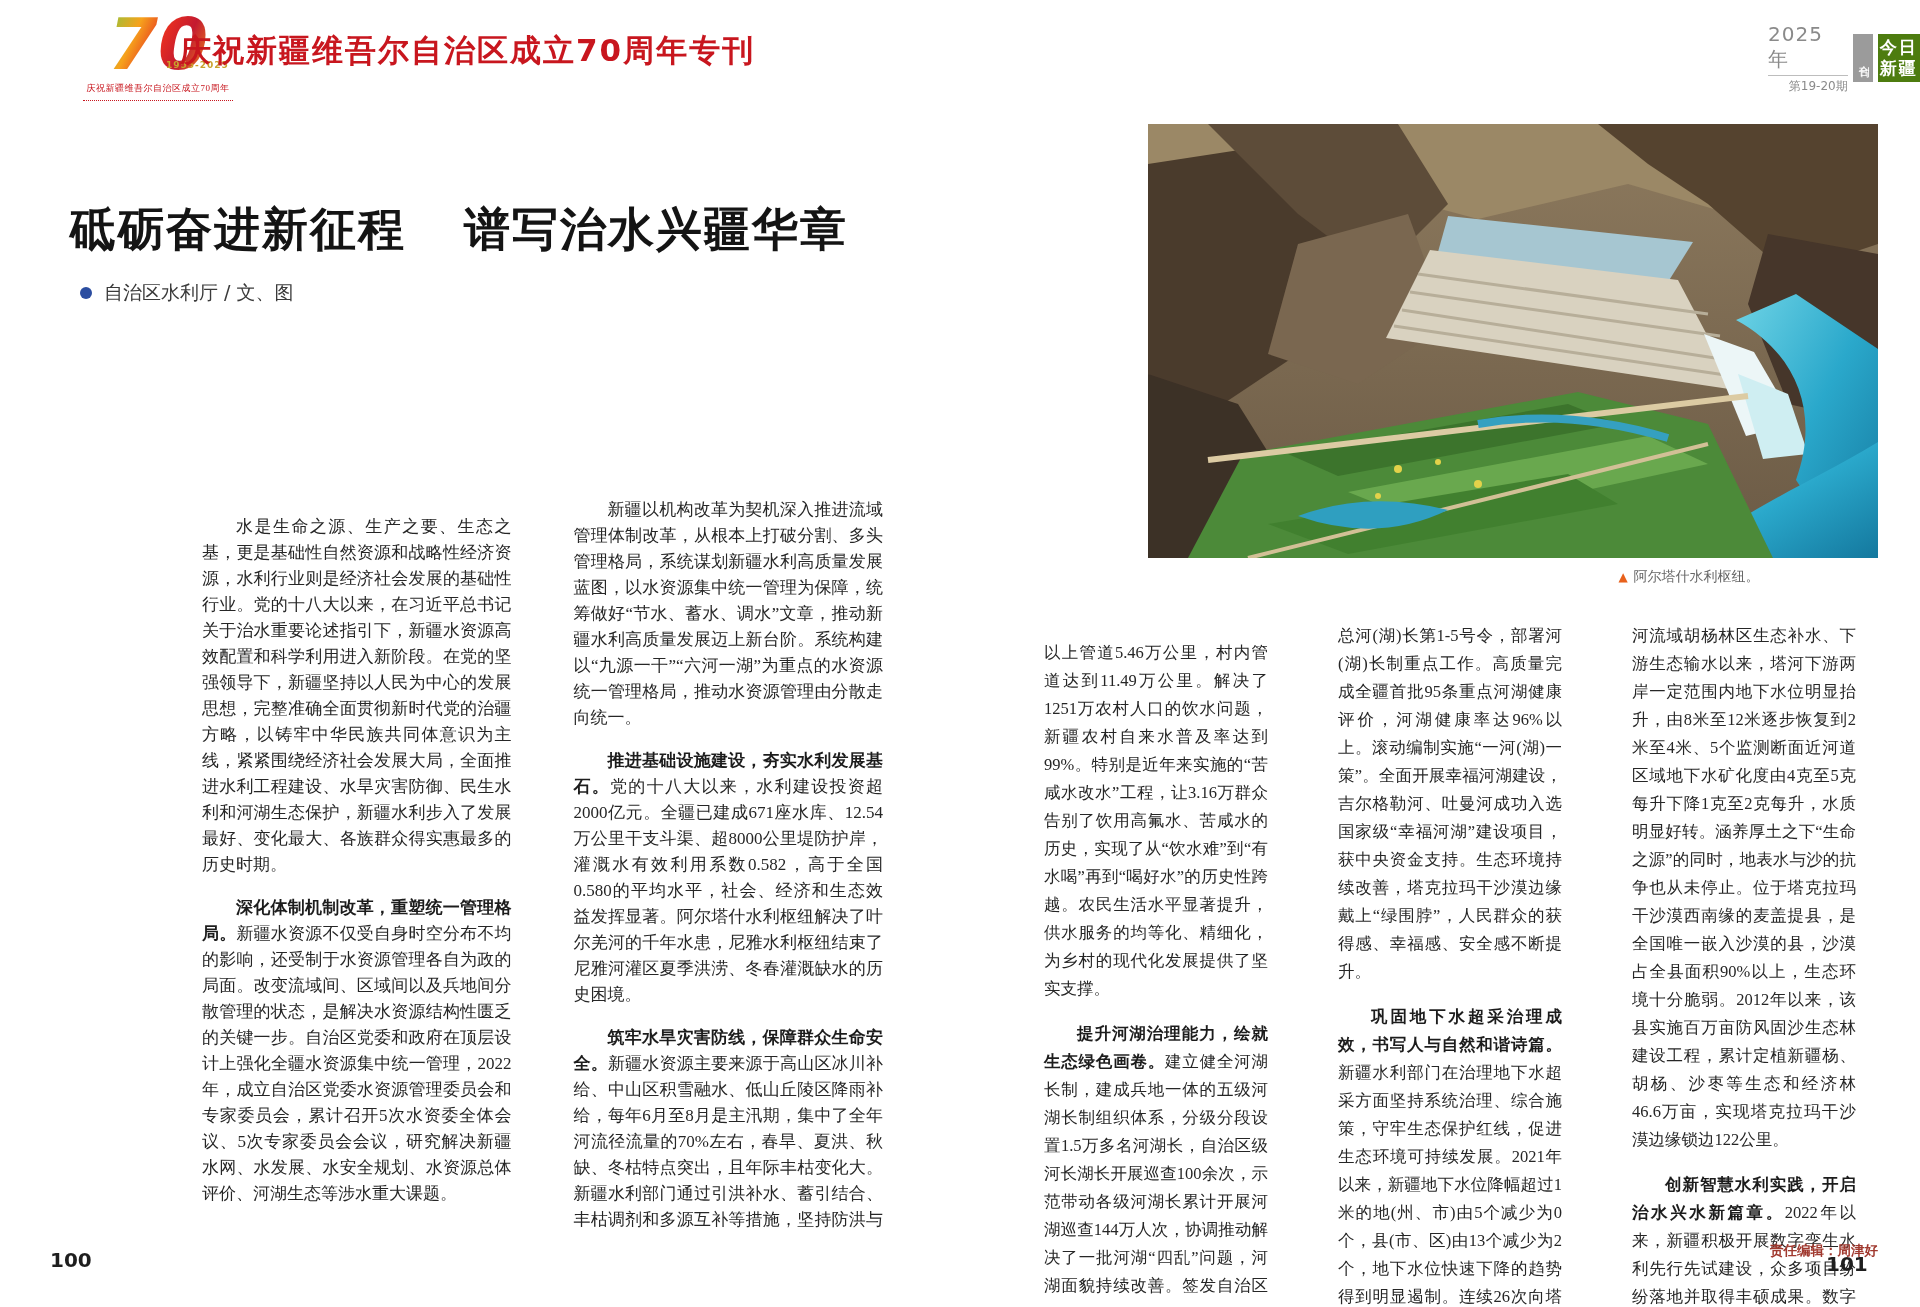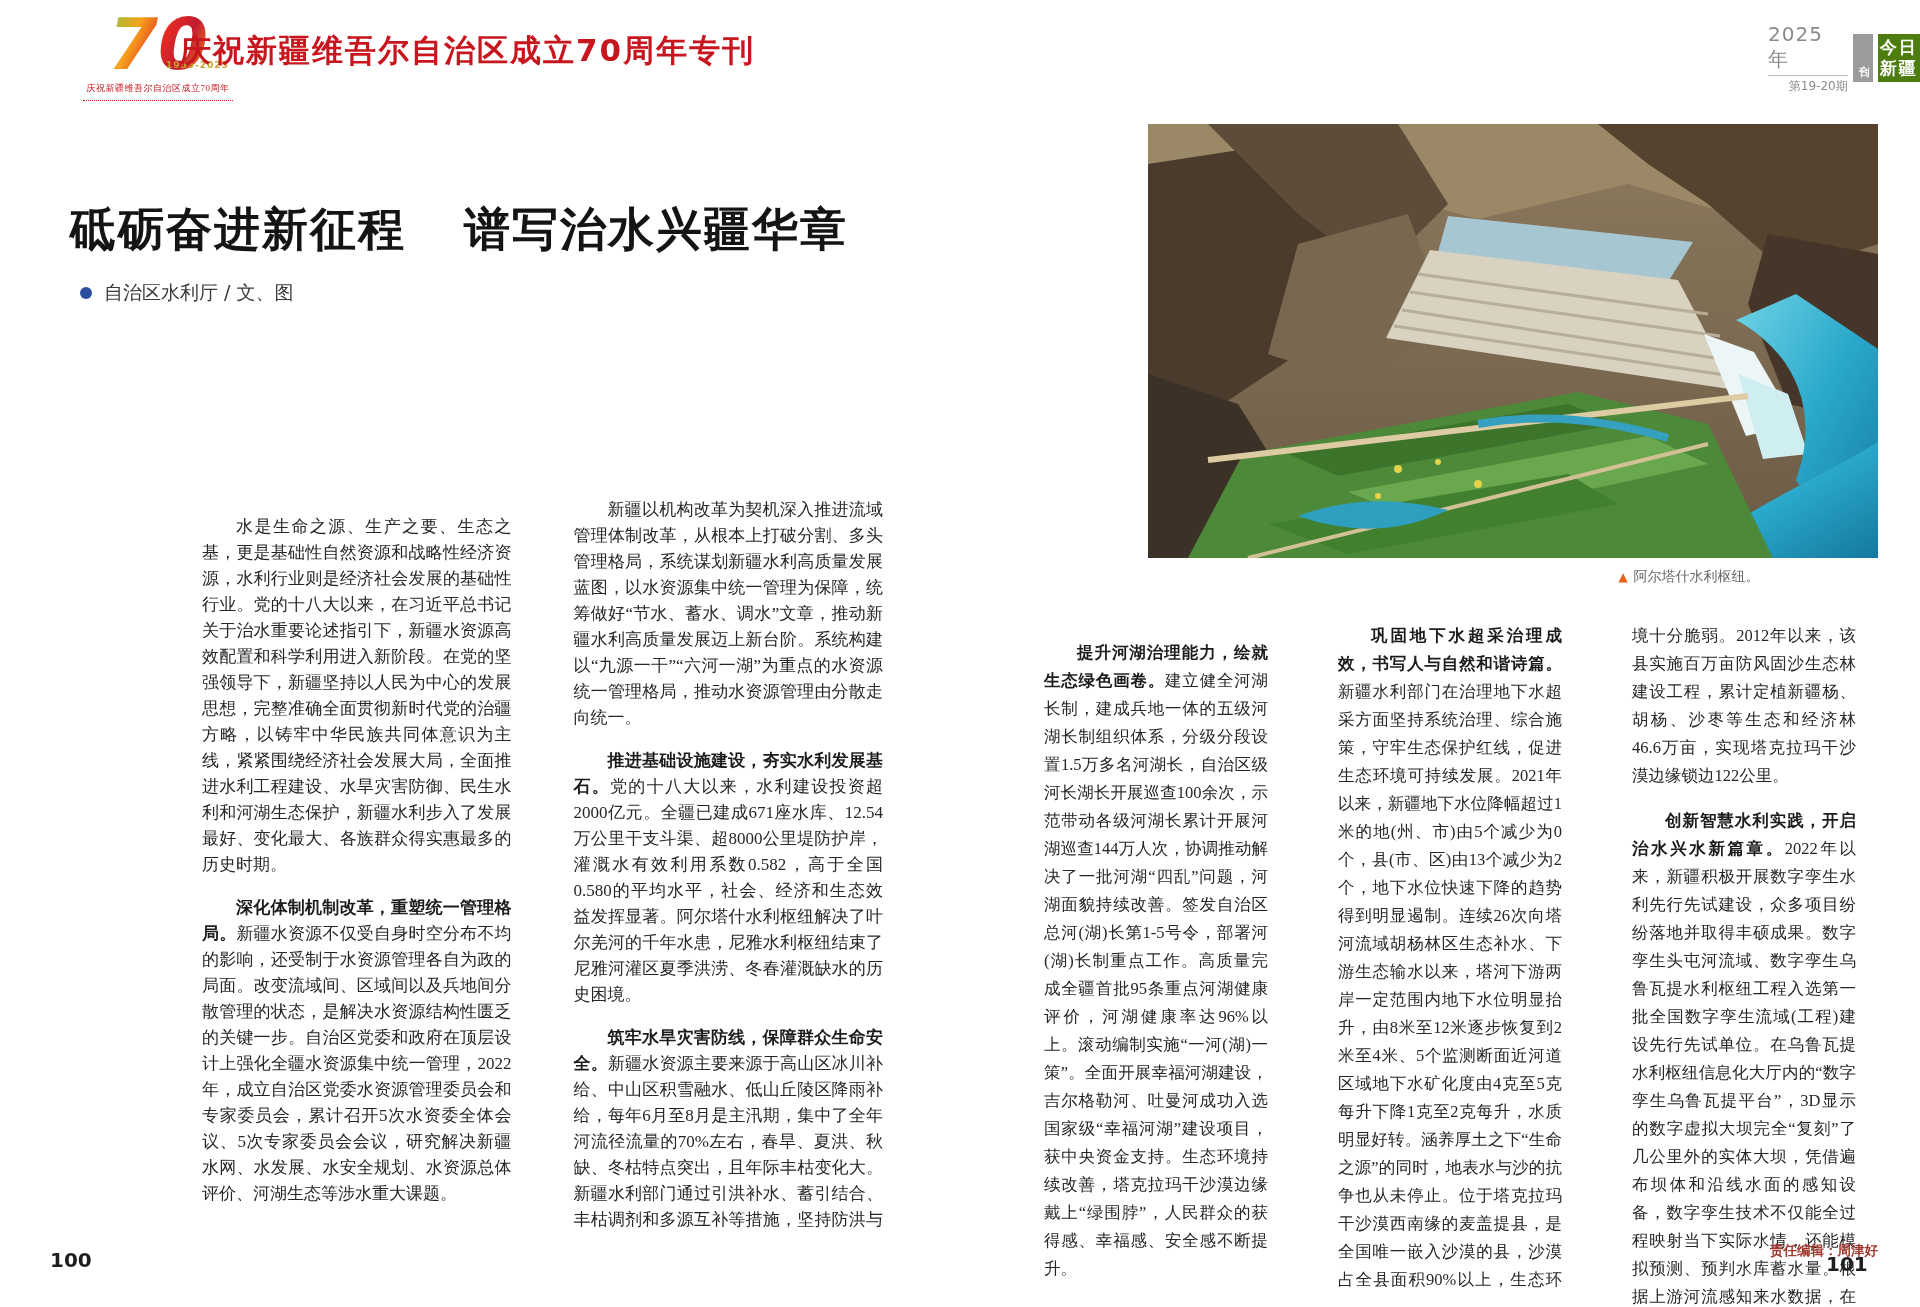--- a/index.html
+++ b/index.html
@@ -155,6 +155,7 @@
   </figcaption>
 
   <div class="right-body">
+      <p class="no-indent">以上管道5.46万公里，村内管道达到11.49万公里。解决了1251万农村人口的饮水问题，新疆农村自来水普及率达到99%。特别是近年来实施的“苦咸水改水”工程，让3.16万群众告别了饮用高氟水、苦咸水的历史，实现了从“饮水难”到“有水喝”再到“喝好水”的历史性跨越。农民生活水平显著提升，供水服务的均等化、精细化，为乡村的现代化发展提供了坚实支撑。</p>
       <p><b class="lead">提升河湖治理能力，绘就生态绿色画卷。</b>建立健全河湖长制，建成兵地一体的五级河湖长制组织体系，分级分段设置1.5万多名河湖长，自治区级河长湖长开展巡查100余次，示范带动各级河湖长累计开展河湖巡查144万人次，协调推动解决了一批河湖“四乱”问题，河湖面貌持续改善。签发自治区总河(湖)长第1-5号令，部署河(湖)长制重点工作。高质量完成全疆首批95条重点河湖健康评价，河湖健康率达96%以上。滚动编制实施“一河(湖)一策”。全面开展幸福河湖建设，吉尔格勒河、吐曼河成功入选国家级“幸福河湖”建设项目，获中央资金支持。生态环境持续改善，塔克拉玛干沙漠边缘戴上“绿围脖”，人民群众的获得感、幸福感、安全感不断提升。</p>
       <p><b class="lead">巩固地下水超采治理成效，书写人与自然和谐诗篇。</b>新疆水利部门在治理地下水超采方面坚持系统治理、综合施策，守牢生态保护红线，促进生态环境可持续发展。2021年以来，新疆地下水位降幅超过1米的地(州、市)由5个减少为0个，县(市、区)由13个减少为2个，地下水位快速下降的趋势得到明显遏制。连续26次向塔河流域胡杨林区生态补水、下游生态输水以来，塔河下游两岸一定范围内地下水位明显抬升，由8米至12米逐步恢复到2米至4米、5个监测断面近河道区域地下水矿化度由4克至5克每升下降1克至2克每升，水质明显好转。涵养厚土之下“生命之源”的同时，地表水与沙的抗争也从未停止。位于塔克拉玛干沙漠西南缘的麦盖提县，是全国唯一嵌入沙漠的县，沙漠占全县面积90%以上，生态环境十分脆弱。2012年以来，该县实施百万亩防风固沙生态林建设工程，累计定植新疆杨、胡杨、沙枣等生态和经济林46.6万亩，实现塔克拉玛干沙漠边缘锁边122公里。</p>
       <p><b class="lead">创新智慧水利实践，开启治水兴水新篇章。</b>2022年以来，新疆积极开展数字孪生水利先行先试建设，众多项目纷纷落地并取得丰硕成果。数字孪生头屯河流域、数字孪生乌鲁瓦提水利枢纽工程入选第一批全国数字孪生流域(工程)建设先行先试单位。在乌鲁瓦提水利枢纽信息化大厅内的“数字孪生乌鲁瓦提平台”，3D显示的数字虚拟大坝完全“复刻”了几公里外的实体大坝，凭借遍布坝体和沿线水面的感知设备，数字孪生技术不仅能全过程映射当下实际水情，还能模拟预测、预判水库蓄水量。根据上游河流感知来水数据，在孪生平台进行防洪调度模拟，可以更直观地优化调度方案，用智能化技术手段提高水资源的利用效率和管理水平。</p>

